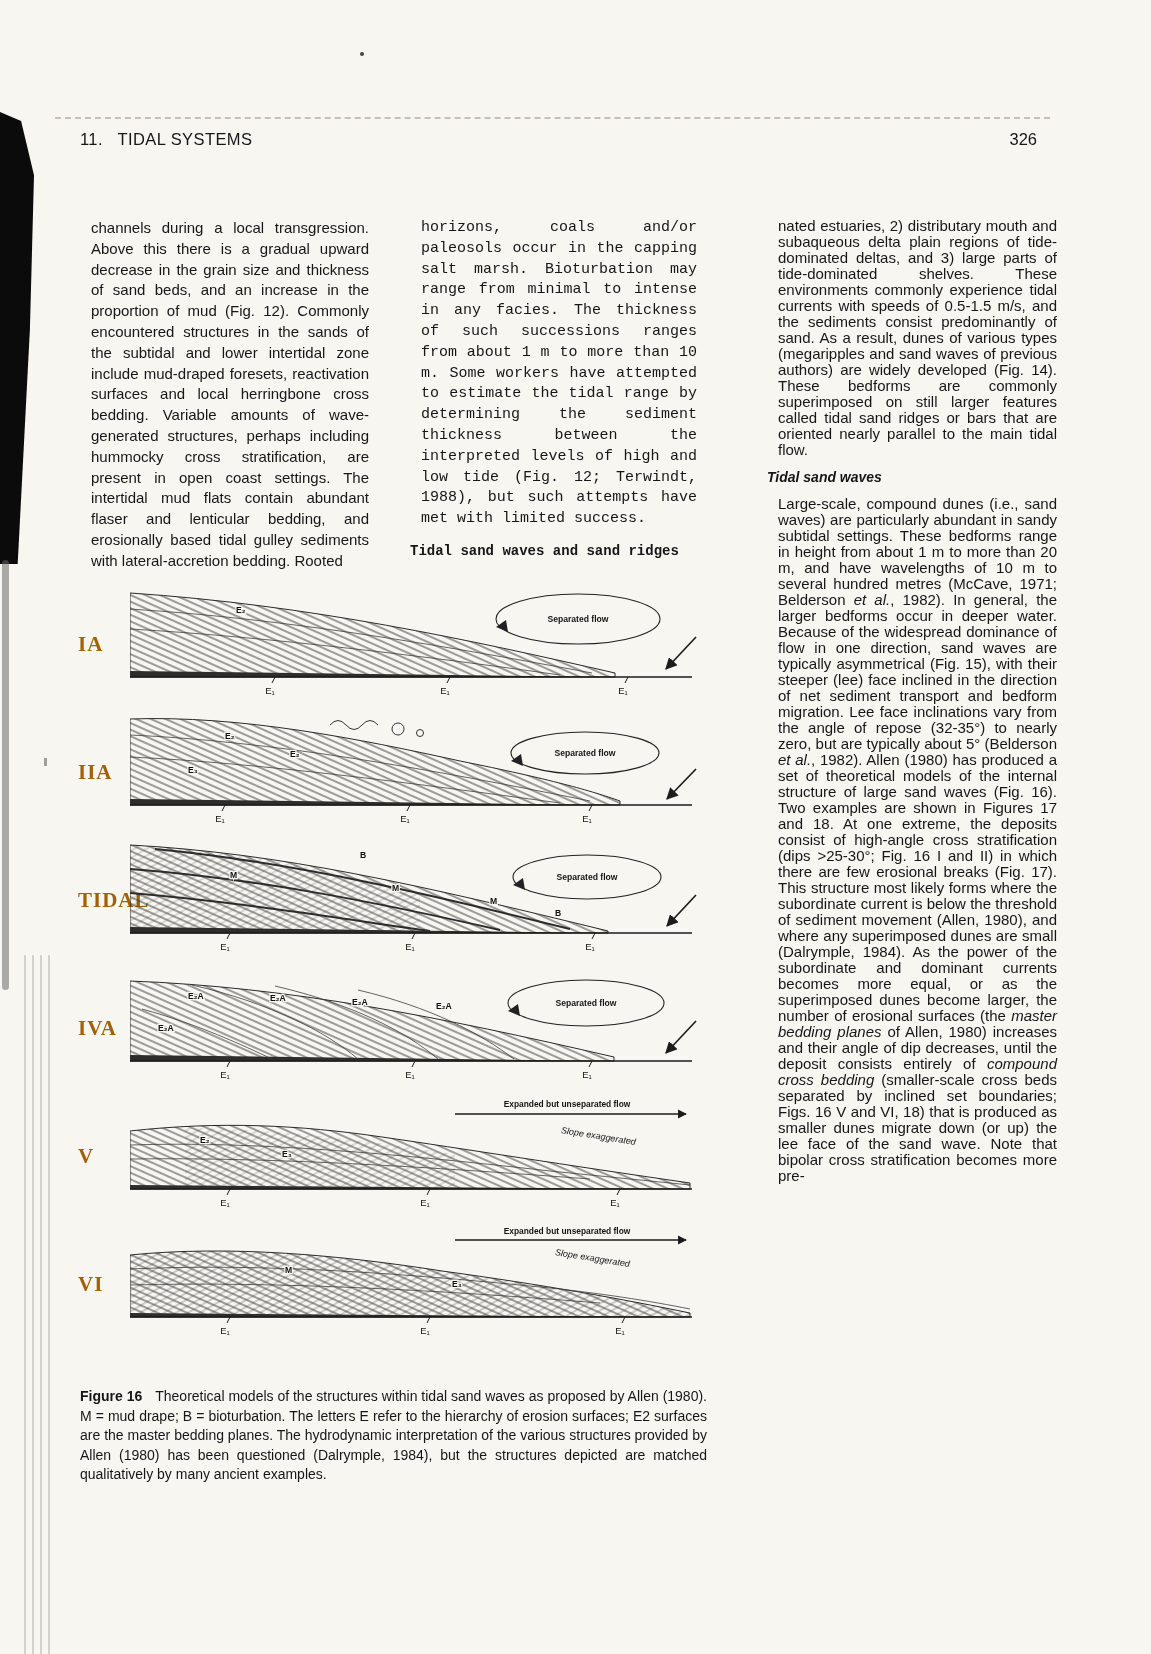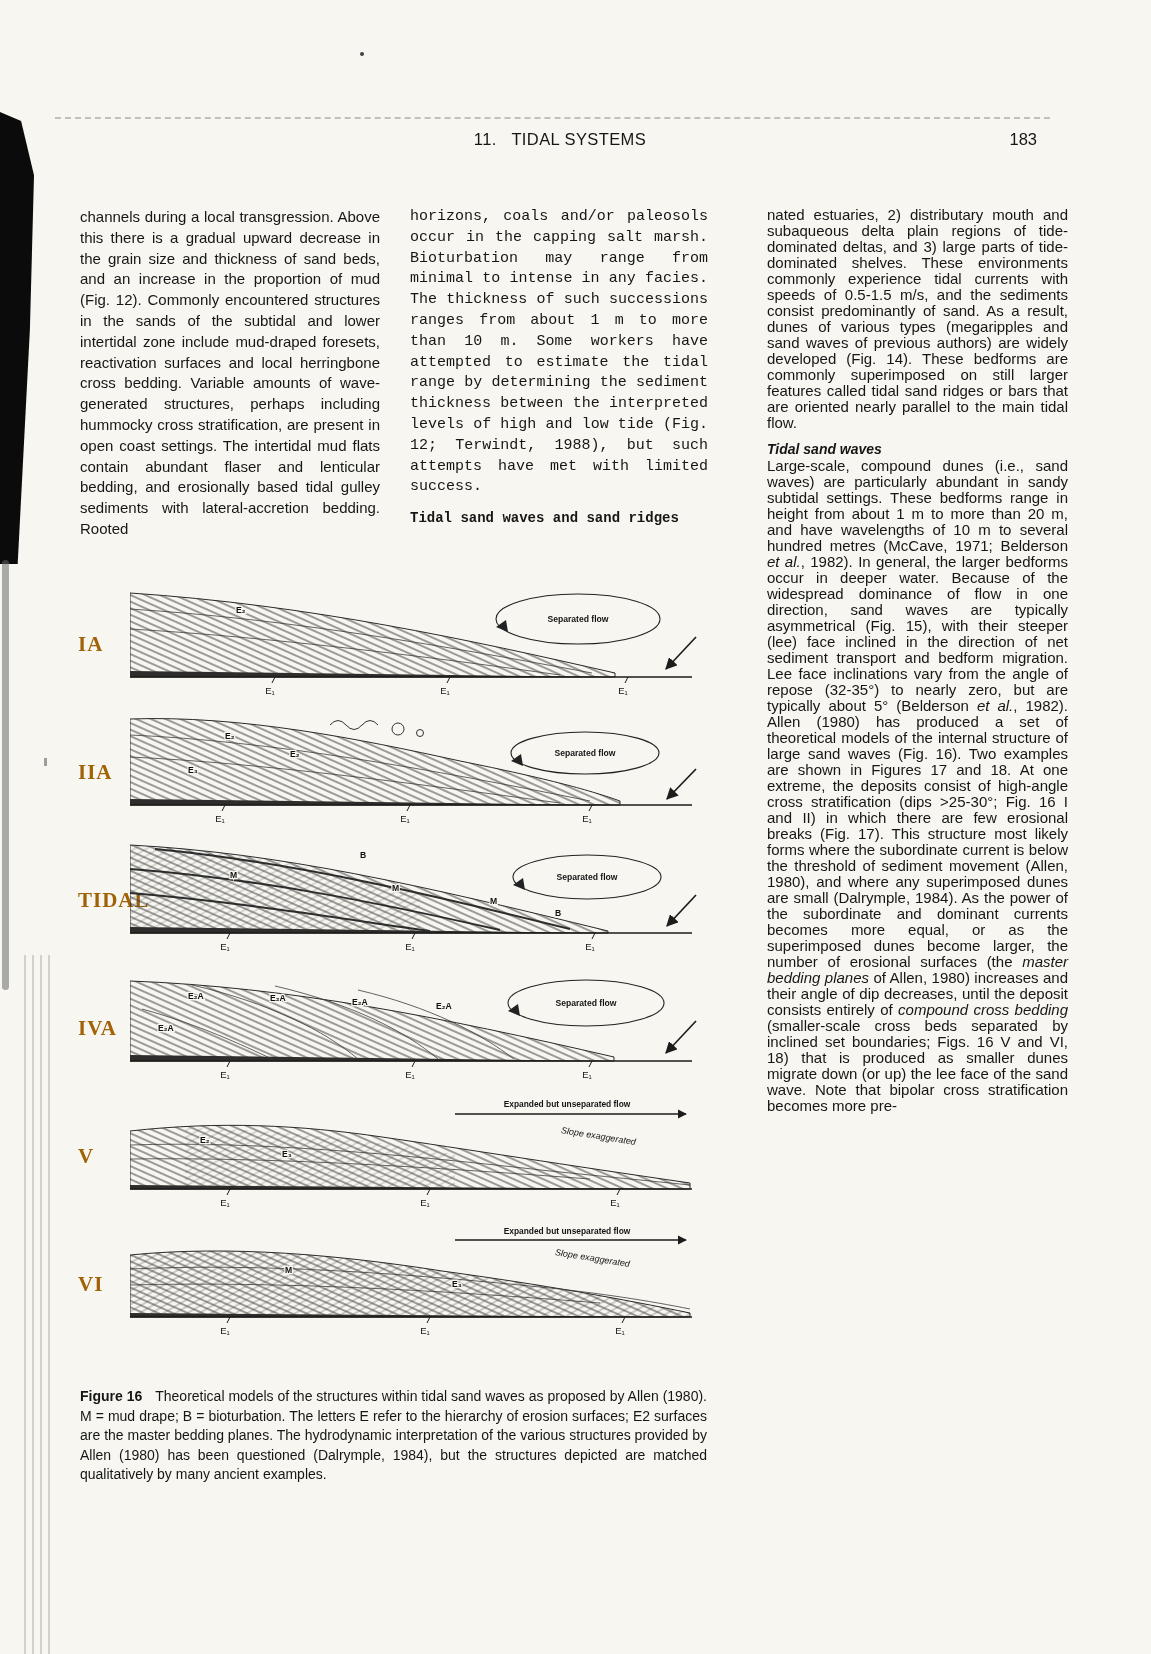--- a/index.html
+++ b/index.html
@@ -22,7 +22,7 @@
 
   
   .header-rule{position:absolute;top:117px;left:55px;width:995px;border-top:2px dashed #97948b;opacity:.55;}
-  .chapter-title{position:absolute;top:130px;left:80px;width:960px;text-align:center;
+  .chapter-title{position:absolute;top:130px;left:80px;width:960px;text-align:left;
     font-size:16.5px;letter-spacing:.4px;white-space:pre;}
   .page-number{position:absolute;top:130px;right:114px;font-size:16.5px;}
 

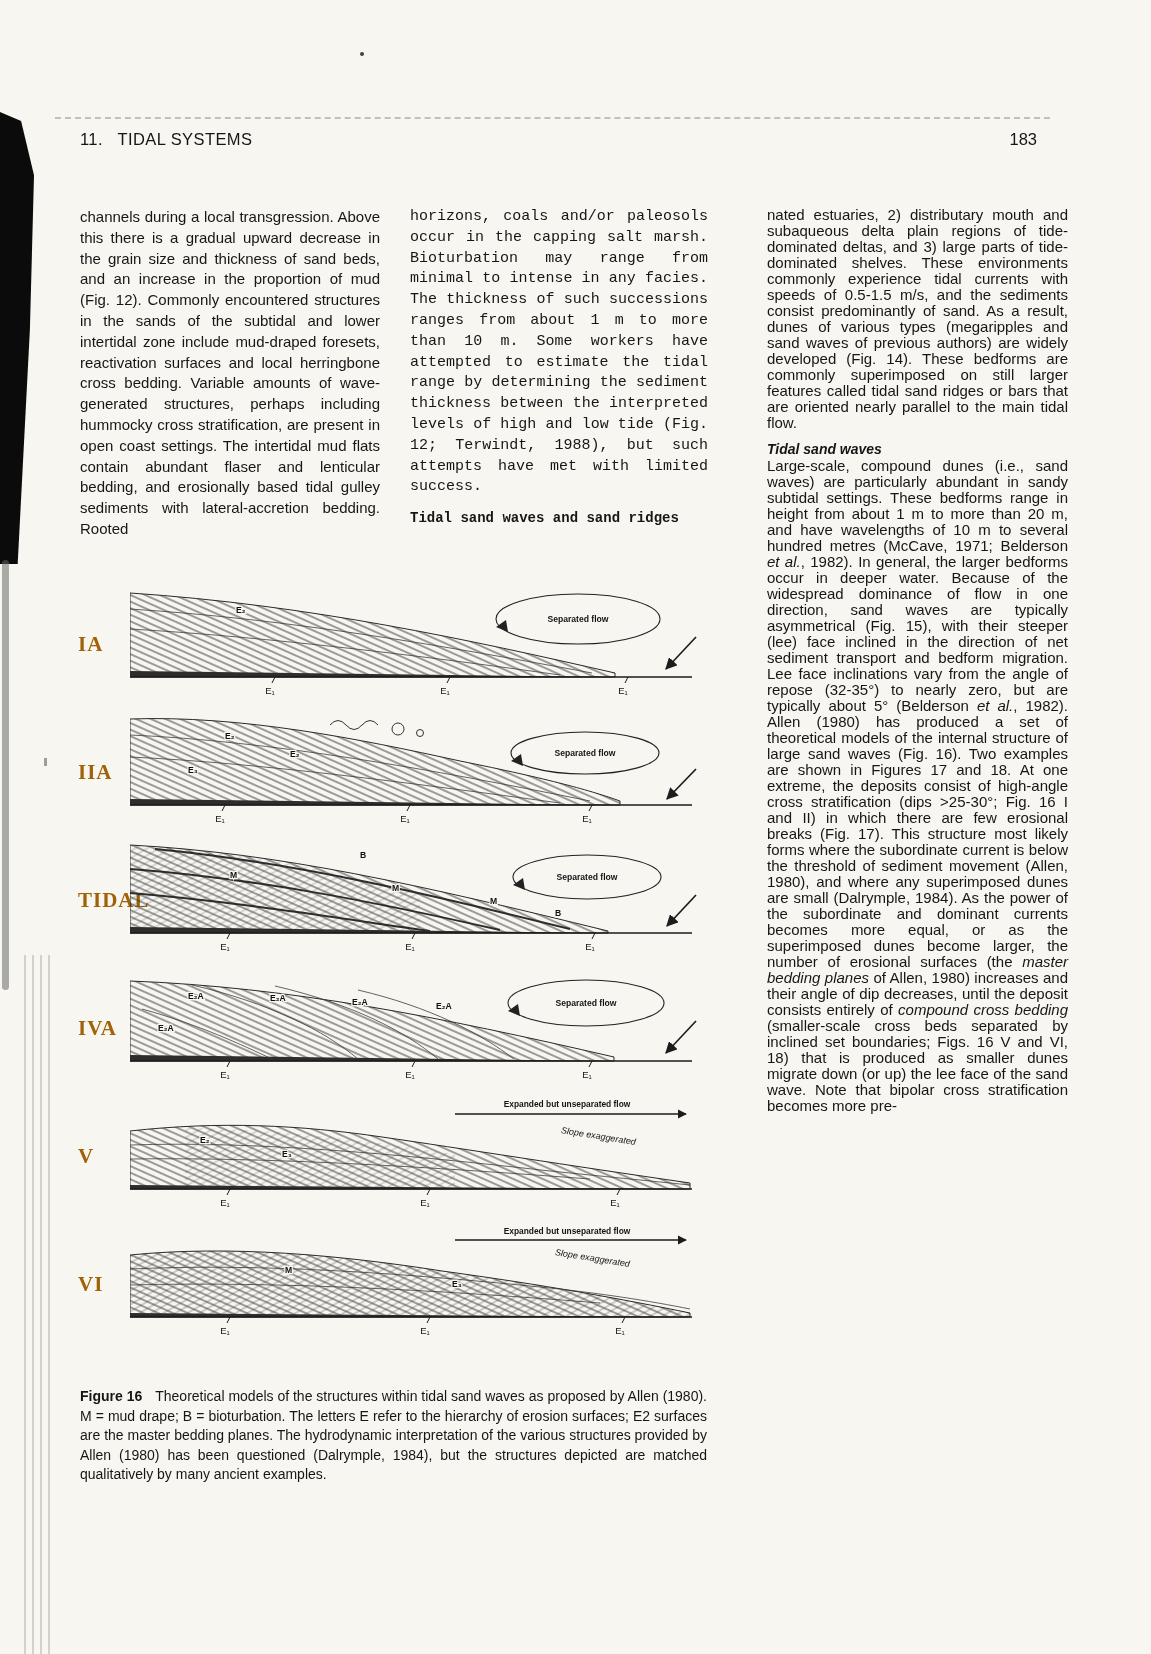--- a/index.html
+++ b/index.html
@@ -92,7 +92,7 @@
 
   <div class="header-rule"></div>
   <div class="chapter-title">11.   TIDAL SYSTEMS</div>
-  <div class="page-number">183</div>
+  <div class="page-number">326</div>
 
   <div class="col col1">
     <p>channels during a local transgression. Above this there is a gradual upward decrease in the grain size and thickness of sand beds, and an increase in the proportion of mud (Fig. 12). Commonly encountered structures in the sands of the subtidal and lower intertidal zone include mud-draped foresets, reactivation surfaces and local herringbone cross bedding. Variable amounts of wave-generated structures, perhaps including hummocky cross stratification, are present in open coast settings. The intertidal mud flats contain abundant flaser and lenticular bedding, and erosionally based tidal gulley sediments with lateral-accretion bedding. Rooted</p>

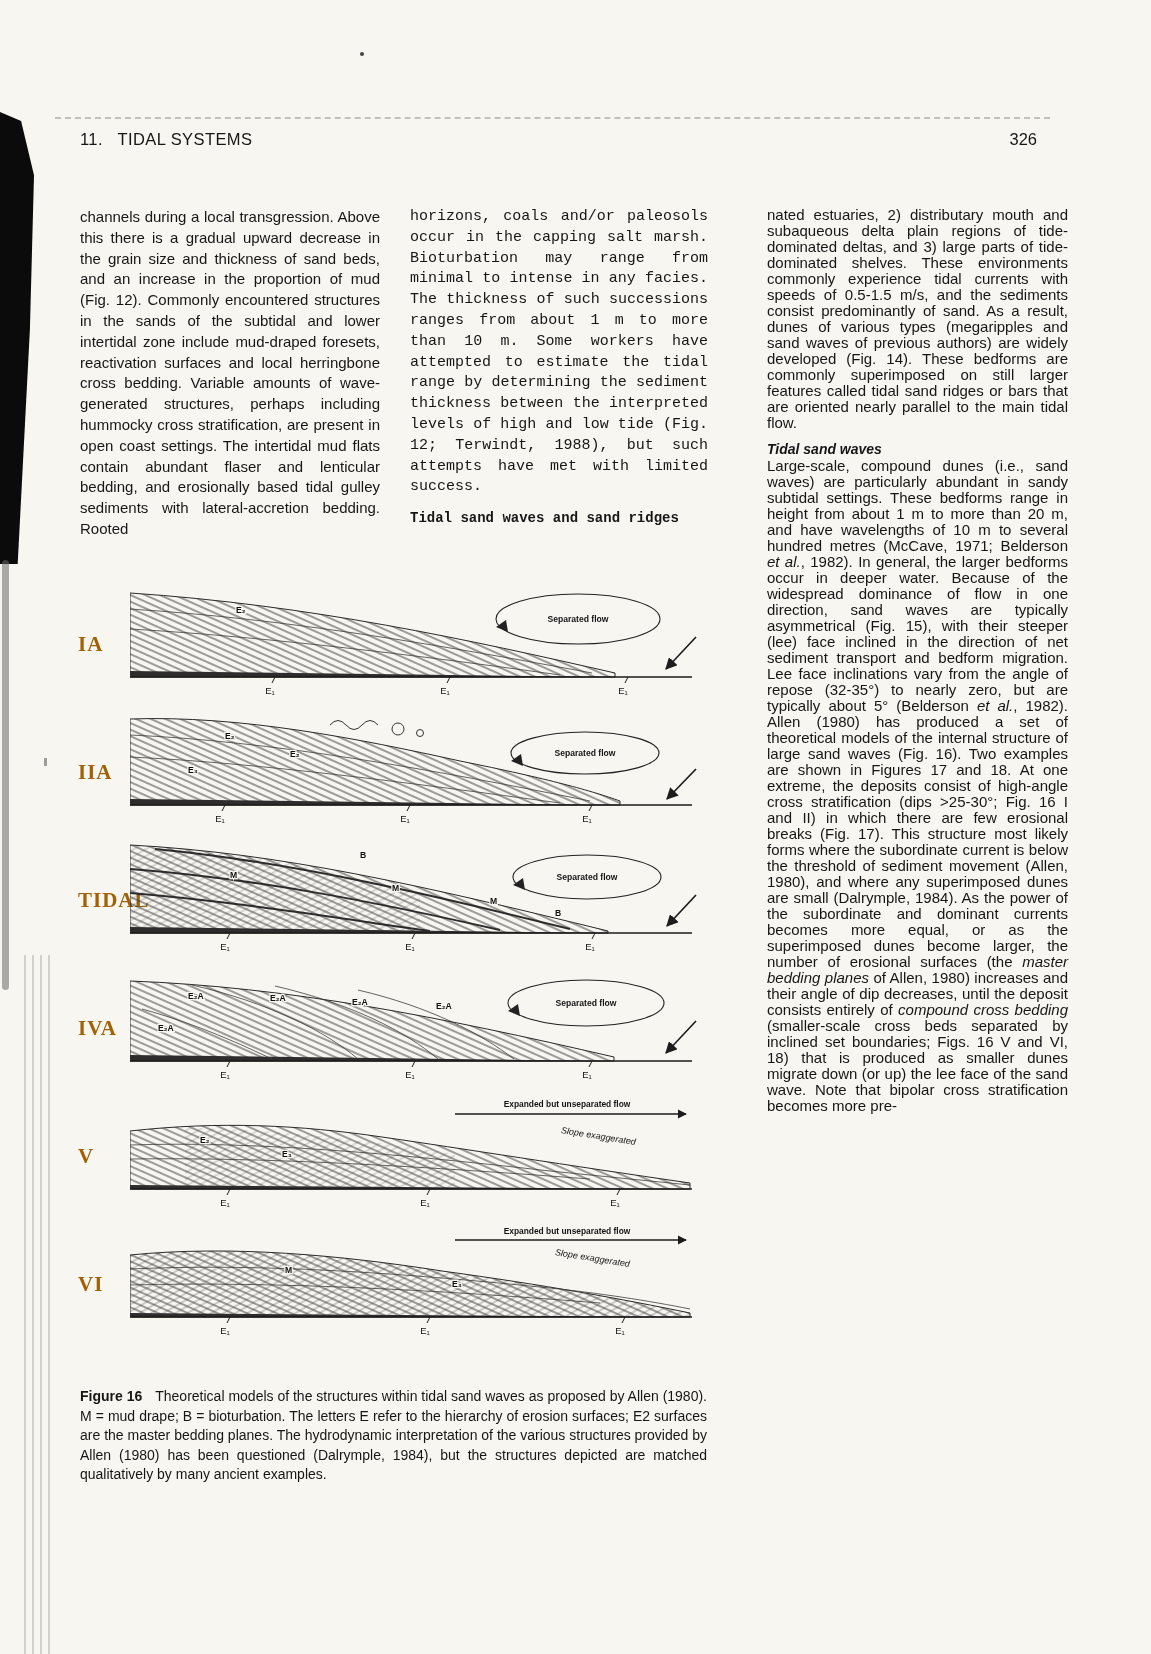--- a/index.html
+++ b/index.html
@@ -31,7 +31,7 @@
   .col1{left:80px;}
   .col2{left:410px;width:298px;font-family:Liberation Mono, monospace;}
   .col3{left:767px;width:301px;line-height:16px;}
-  .col p{margin:0;}
+  .col p{margin:11px;}
   .col h3{font-size:14px;margin:10px 0 1px 0;}
   .col3 h3{font-style:italic;}
   i{font-style:italic;}

